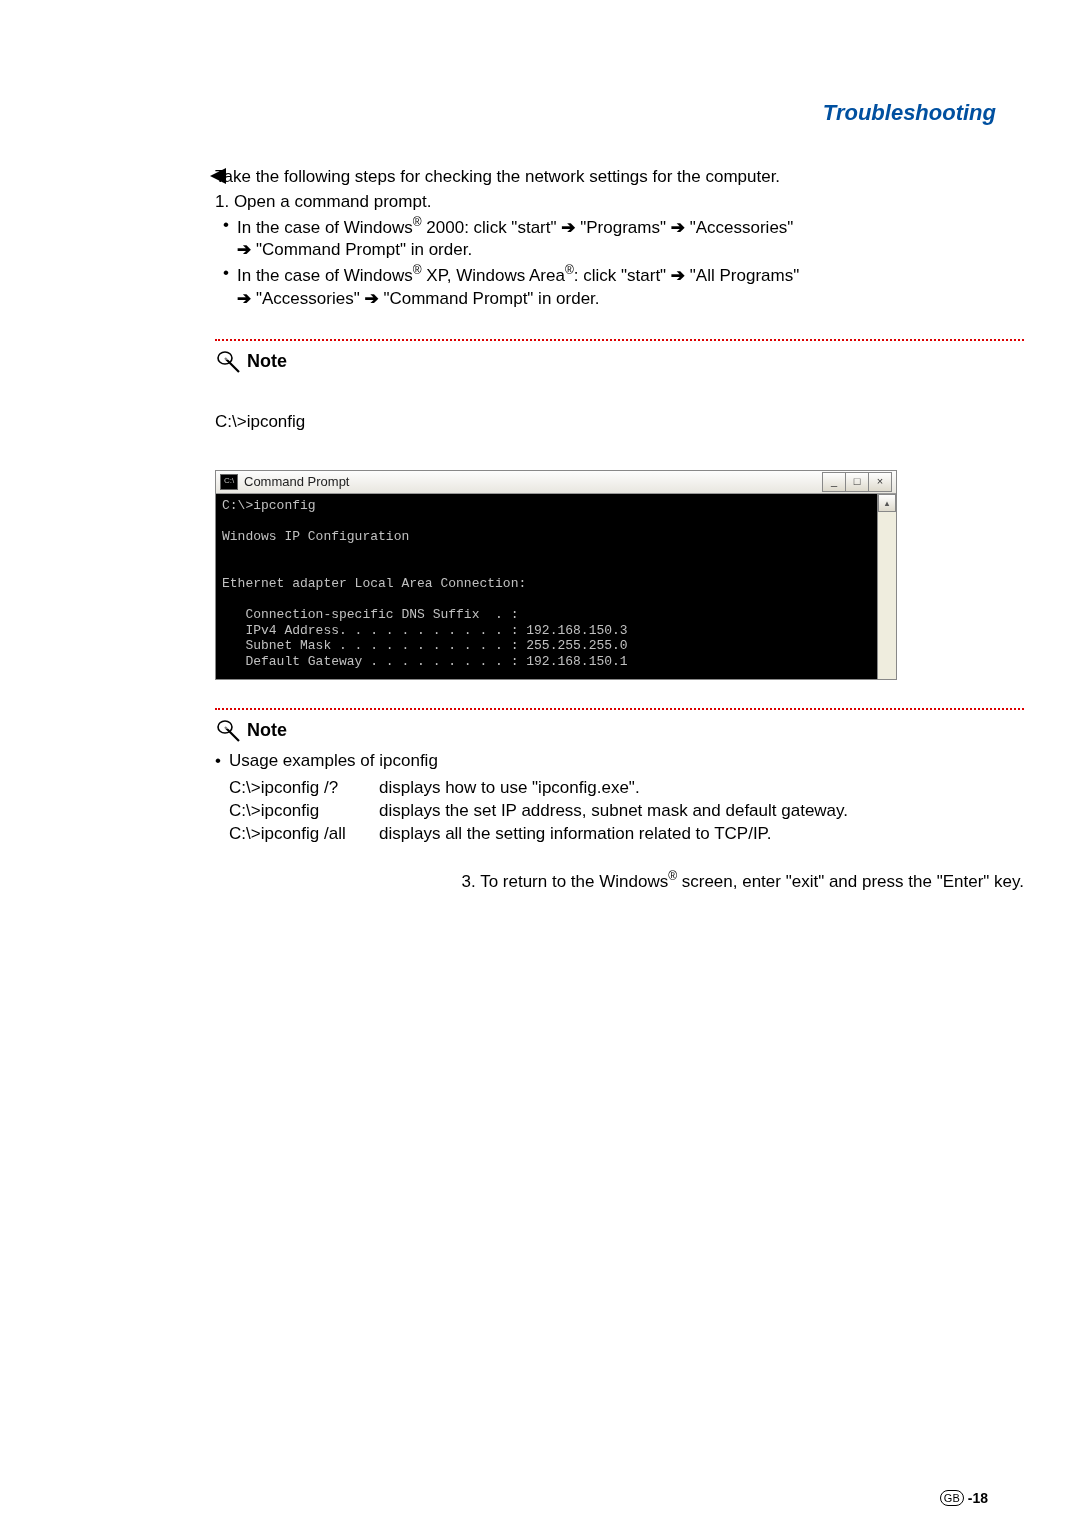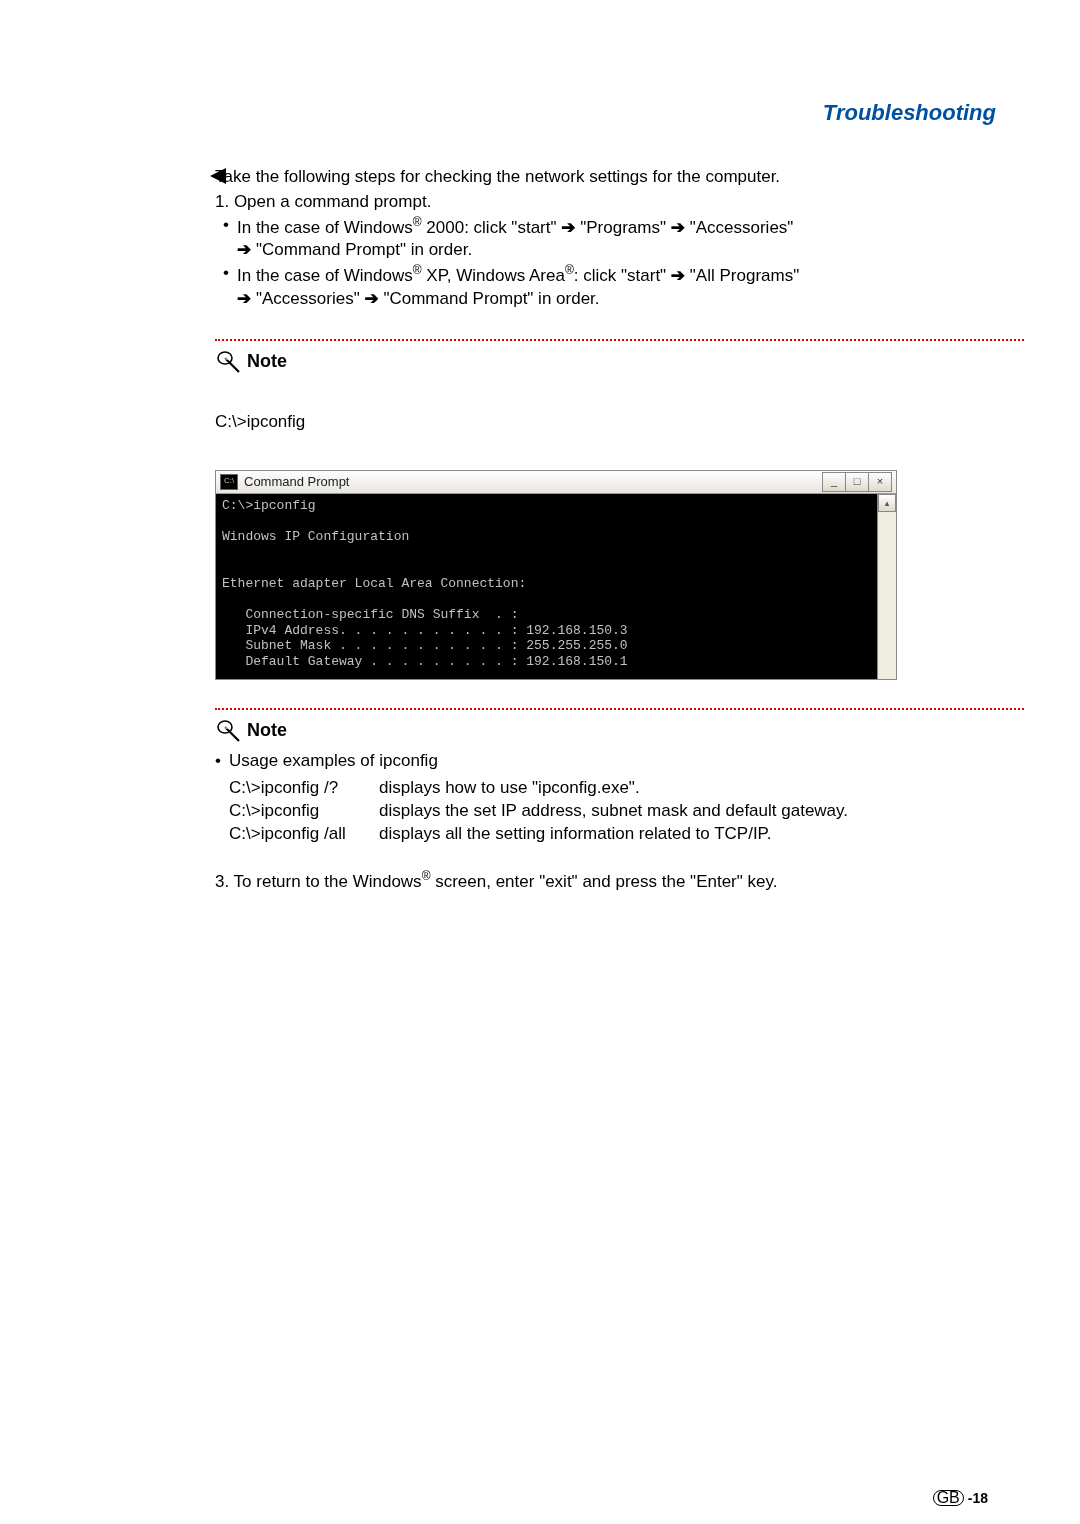--- a/index.html
+++ b/index.html
@@ -163,7 +163,7 @@
   }
   .example-row { display:flex; }
   .example-cmd { width:150px; }
-  .step3 { margin-top: 22px; }
+  .step3 { margin-top: 22px; text-align: right; }
   .page-num {
     position:absolute;
     bottom: 58px;

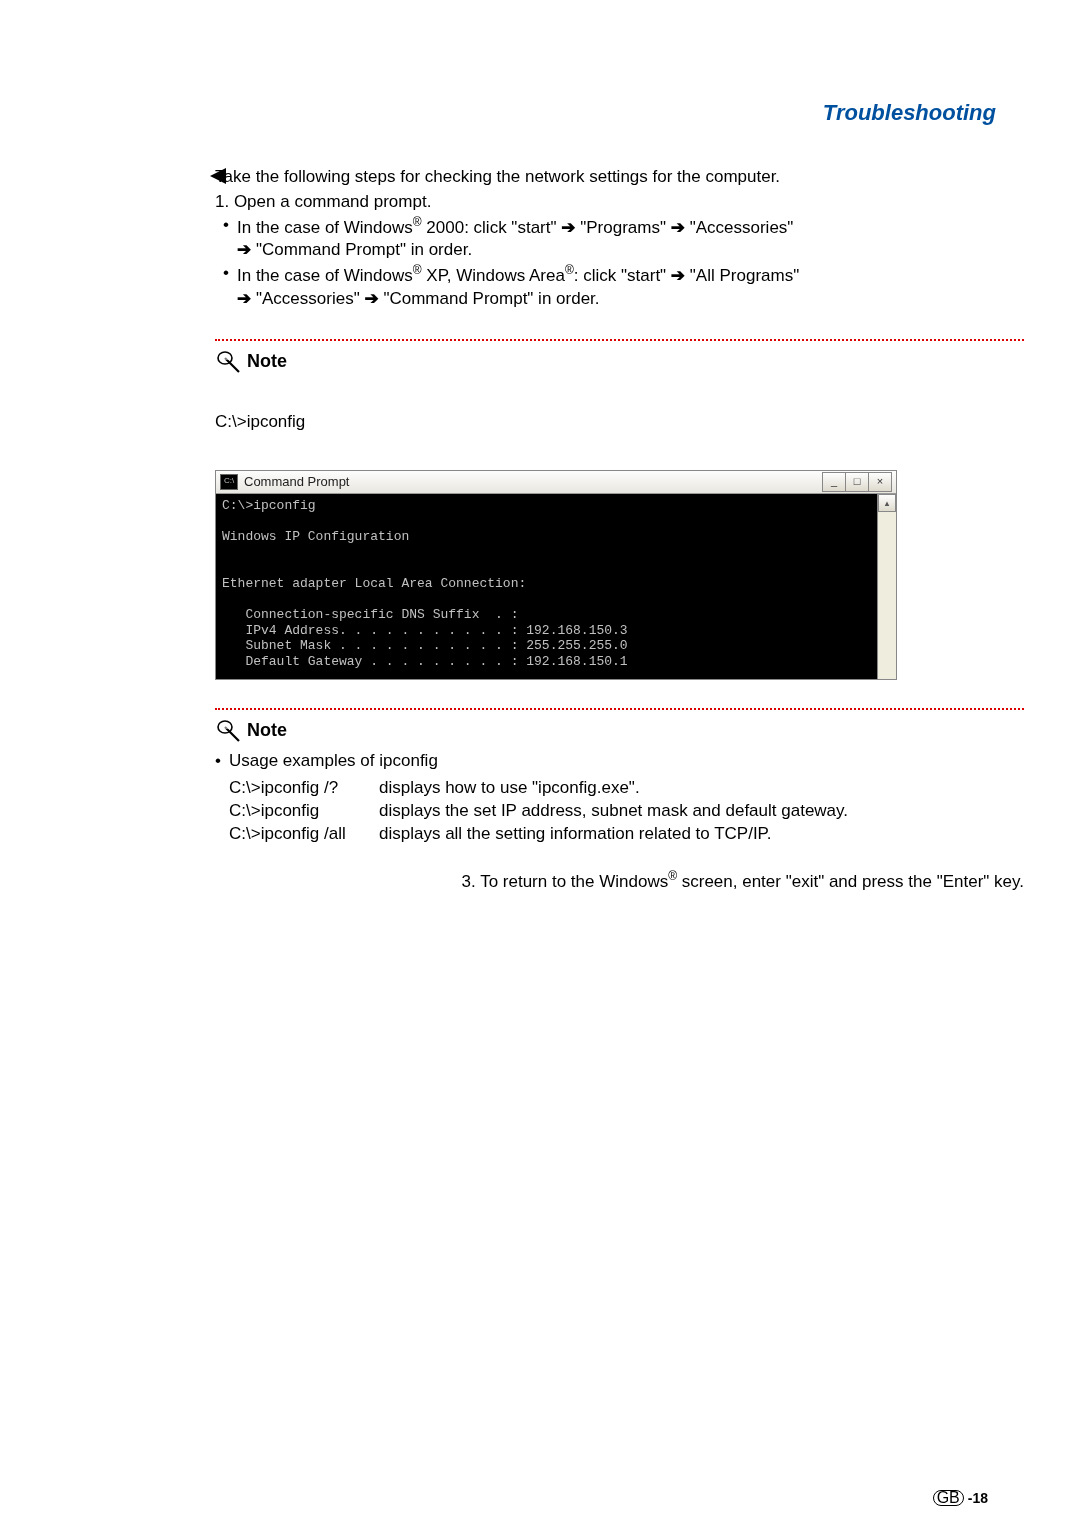--- a/index.html
+++ b/index.html
@@ -177,7 +177,7 @@
     border:1px solid #000;
     border-radius:9px;
     padding: 0 3px;
-    font-size:16px;
+    font-size:11px;
     line-height:14px;
   }
   .reg { font-size: 12px; vertical-align: super; }

